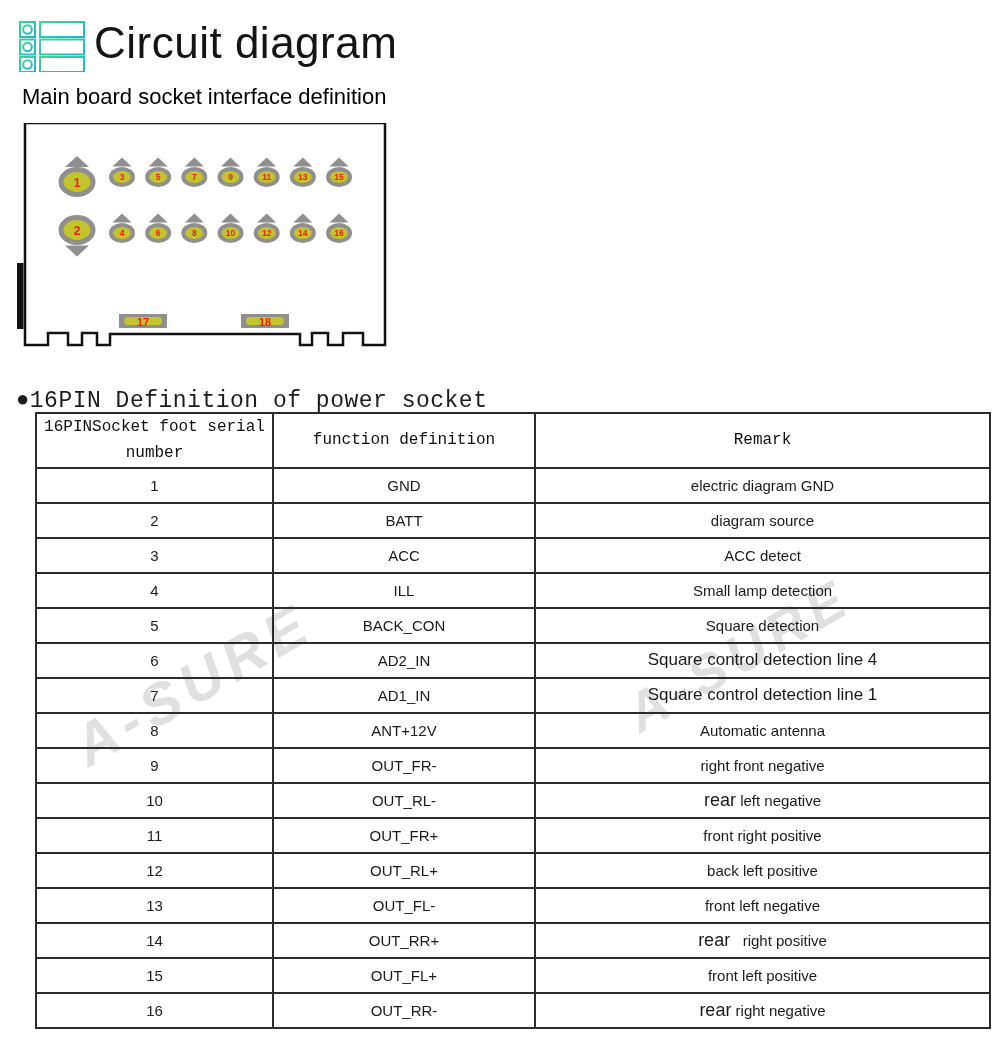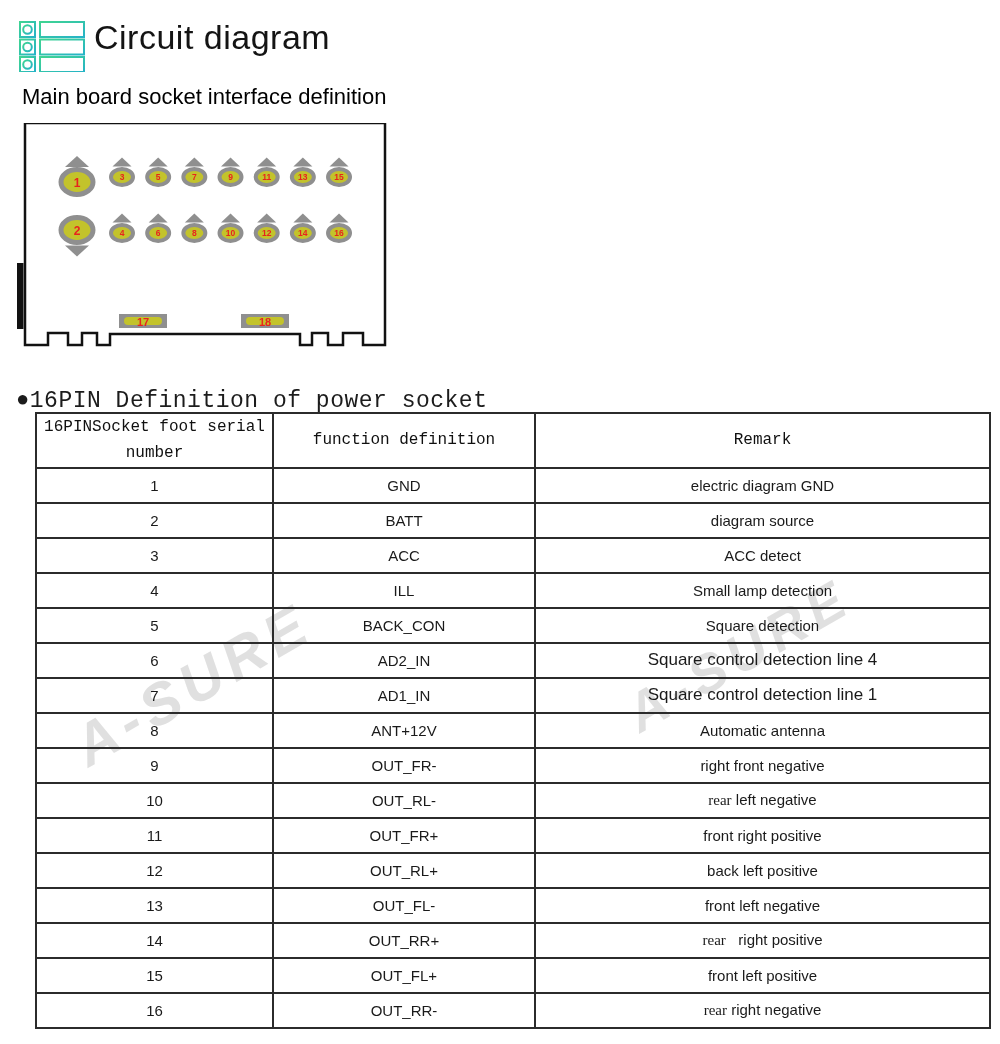--- a/index.html
+++ b/index.html
@@ -8,7 +8,7 @@
 
   
   .brand-icon{position:absolute;left:19px;top:21px;}
-  .title{position:absolute;left:94px;top:18px;margin:0;font-size:34px;font-weight:500;
+  .title{position:absolute;left:94px;top:18px;margin:0;font-size:44px;font-weight:500;
          color:#141414;letter-spacing:.5px;}
   .subtitle{position:absolute;left:22px;top:84px;font-size:22px;color:#000000;}
 

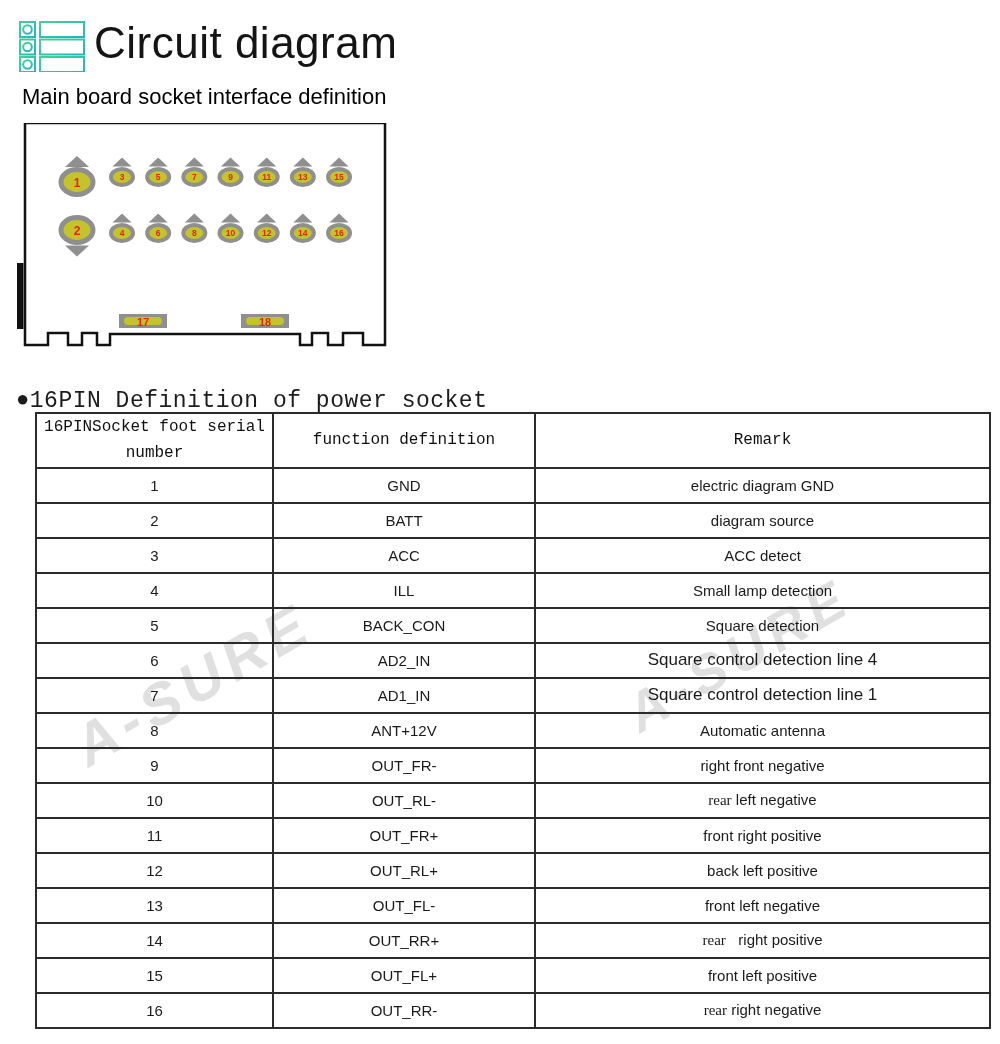--- a/index.html
+++ b/index.html
@@ -38,7 +38,7 @@
   .pin-table td.remark{white-space:pre-wrap;}
   .pin-table tbody tr:nth-child(6) td.remark,
   .pin-table tbody tr:nth-child(7) td.remark{font-size:17px;}
-  .serif{font-family:Liberation Serif, serif;font-size:15px;}
+  .serif{font-family:Liberation Sans, sans-serif;font-size:18px;}
 </style>
 </head>
 <body>

